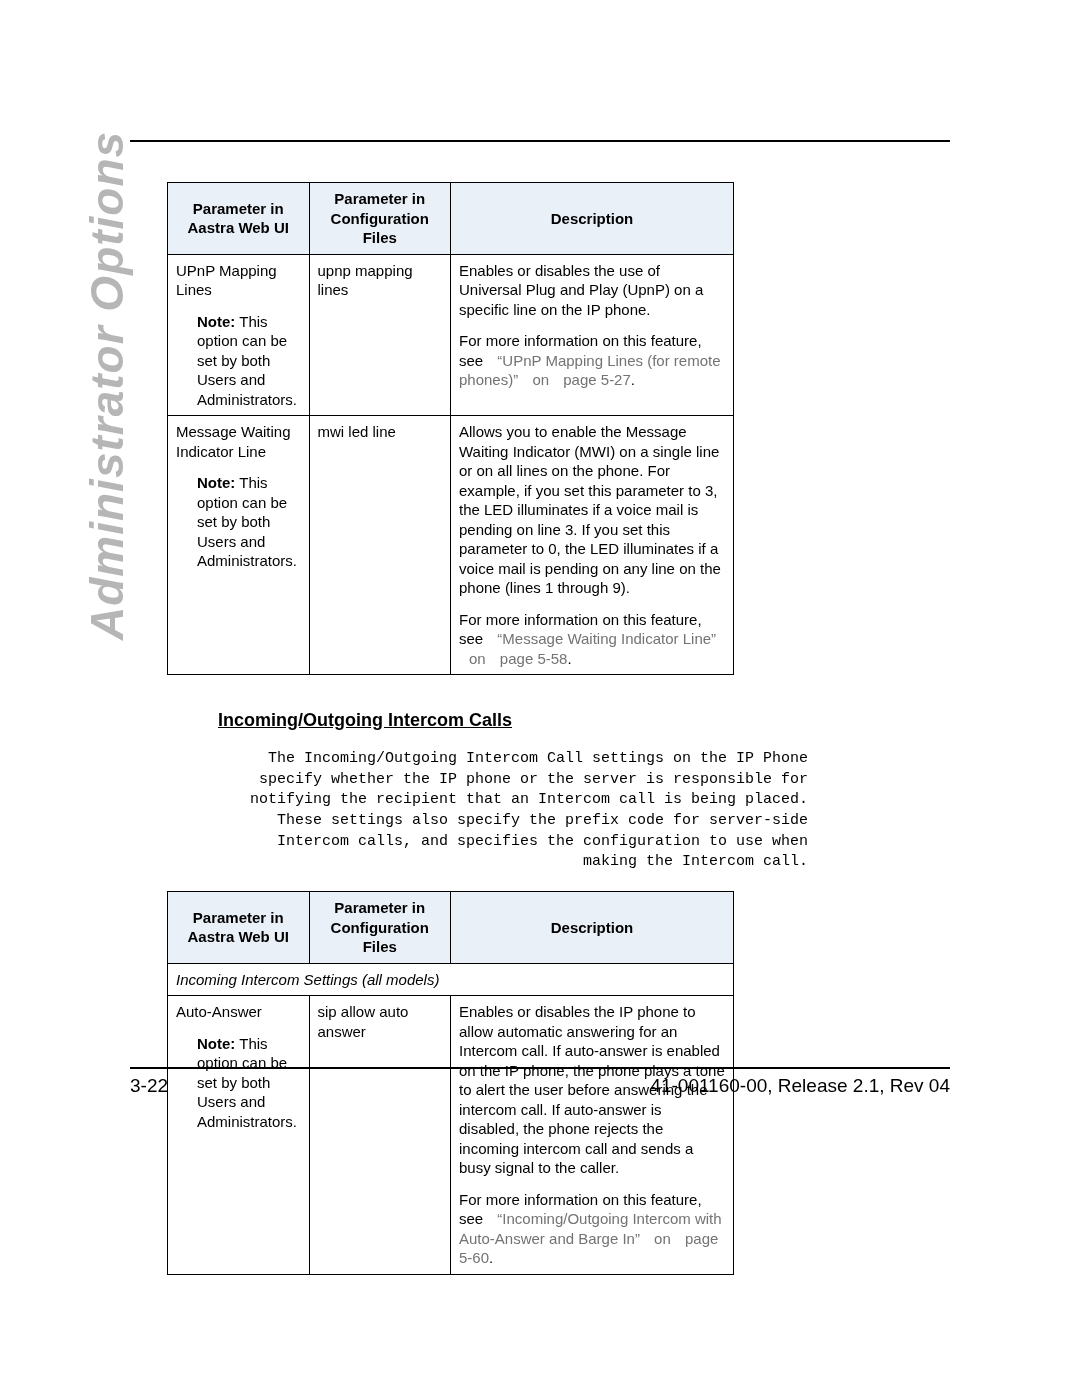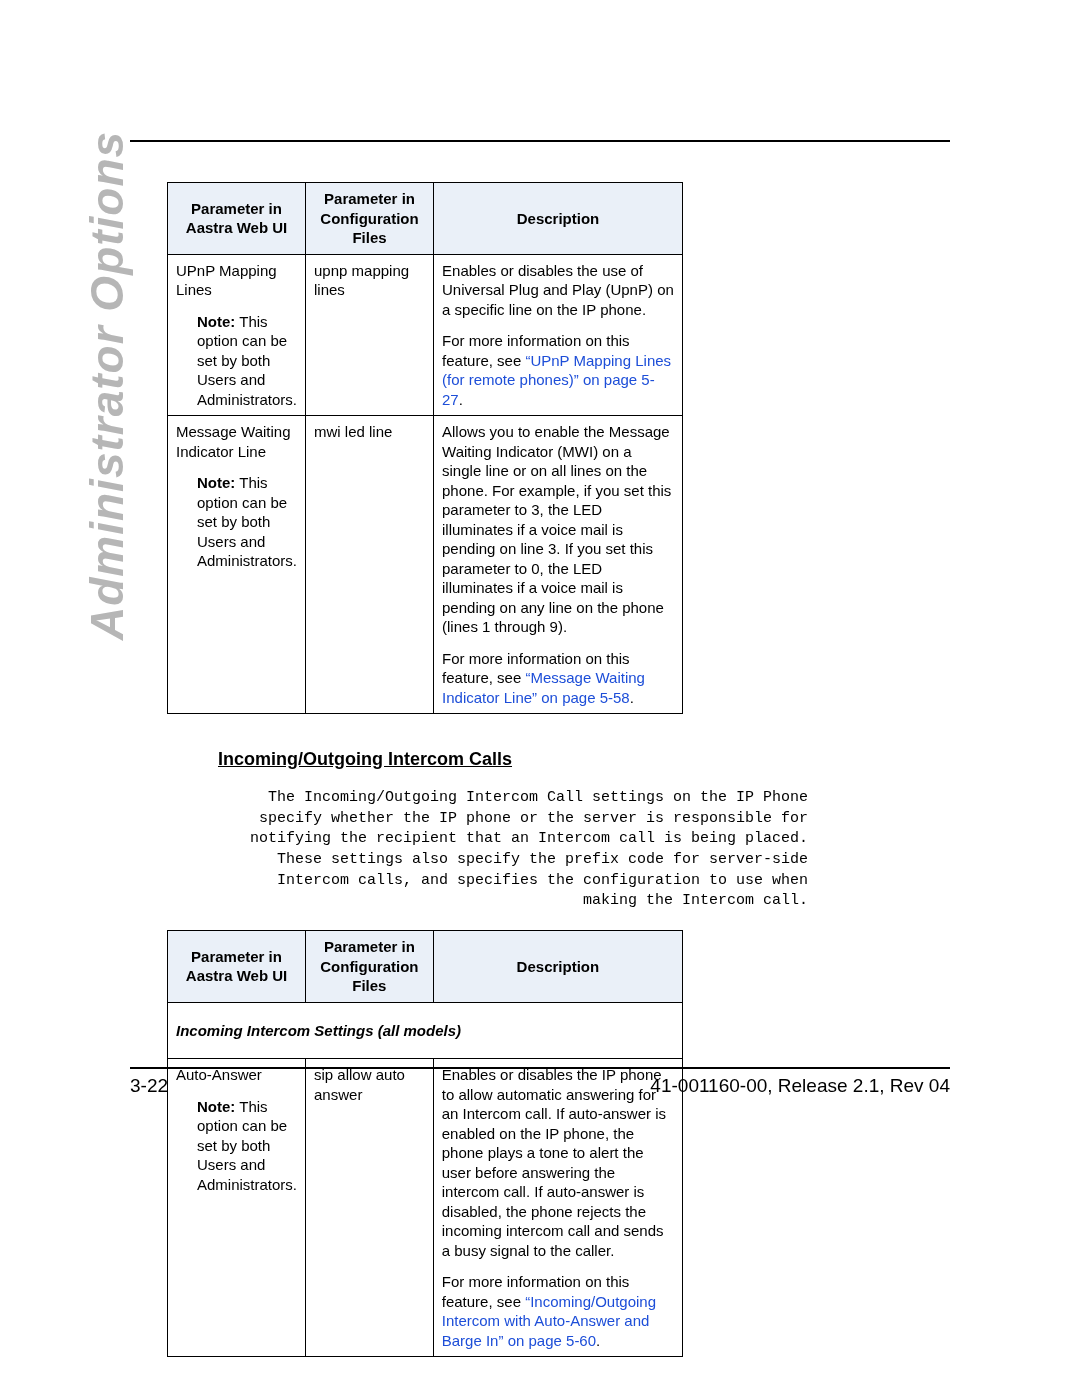--- a/index.html
+++ b/index.html
@@ -57,7 +57,7 @@
   
   table.params {
     border-collapse: collapse;
-    width: 516px;
+    width: 567px;
     margin-left: 37px;
     font-size: 15px;
     line-height: 1.3;

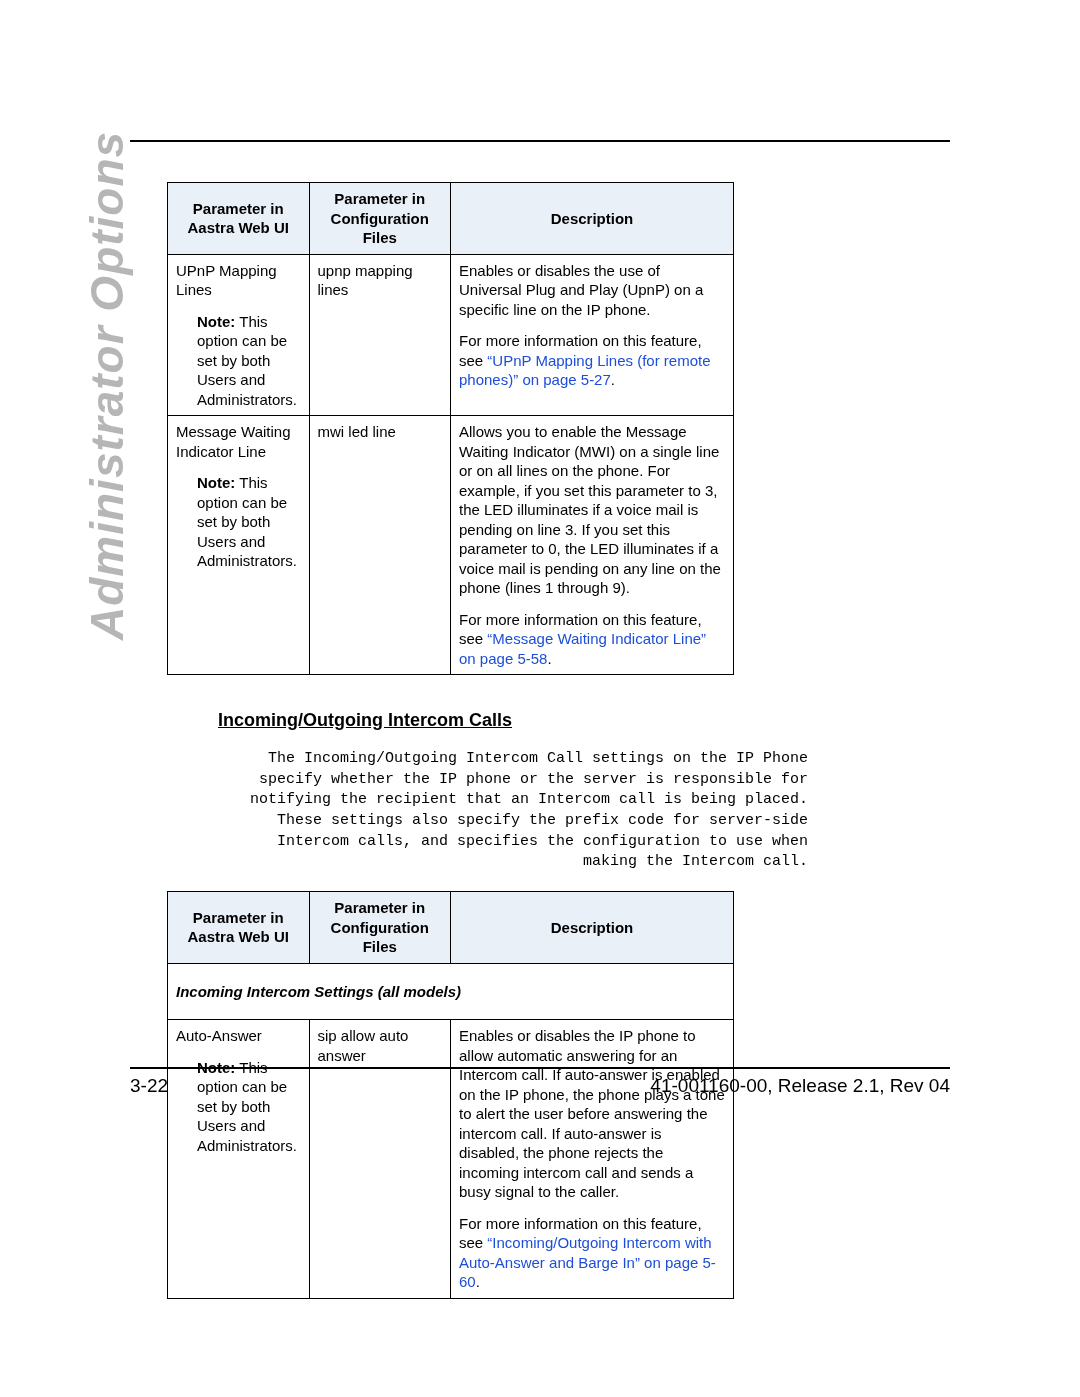--- a/index.html
+++ b/index.html
@@ -88,7 +88,7 @@
   .desc-col p:last-child { margin-bottom: 0; }
   .webui-col p { margin: 0 0 12px 0; }
   .webui-col p:last-child { margin-bottom: 0; margin-left: 21px; }
-  .link { color: #1d4ed8; }
+  .link { color: #737373; margin-left: 10px; }
   .link.q::before { content: "\201C"; }
   .link.q::after  { content: "\201D"; }
   .subhead {

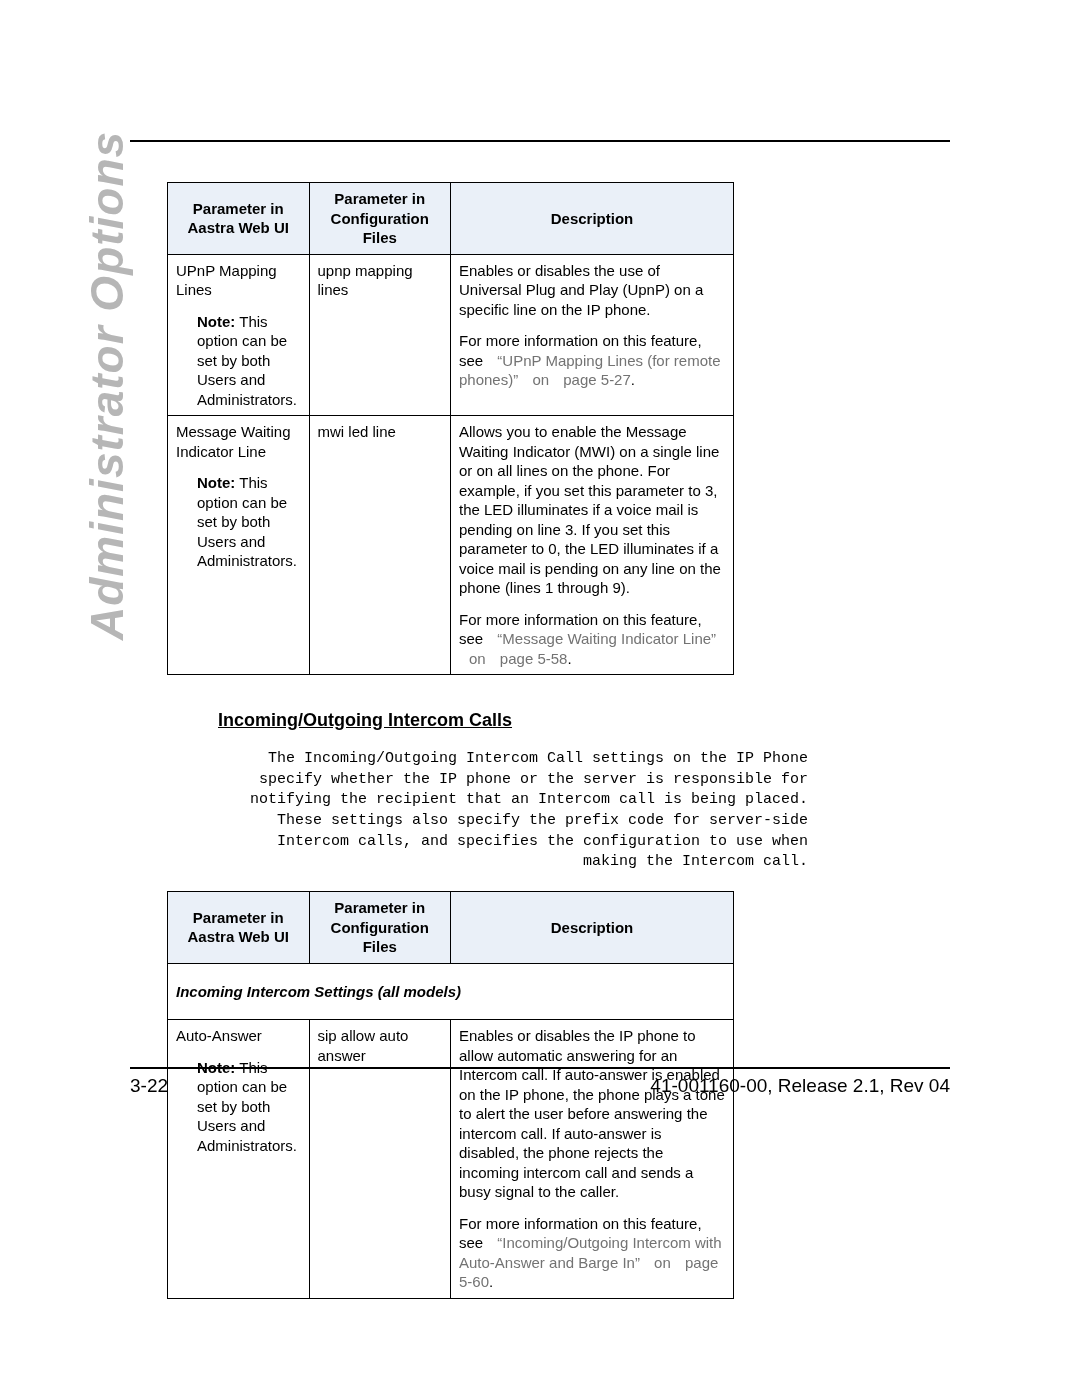--- a/index.html
+++ b/index.html
@@ -81,8 +81,8 @@
   table.params td.sect {
     border: 1px solid #000;
     font-style: italic;
-    font-weight: bold;
-    padding: 18px 8px;
+    font-weight: normal;
+    padding: 6px 8px;
   }
   .desc-col p { margin: 0 0 12px 0; }
   .desc-col p:last-child { margin-bottom: 0; }

